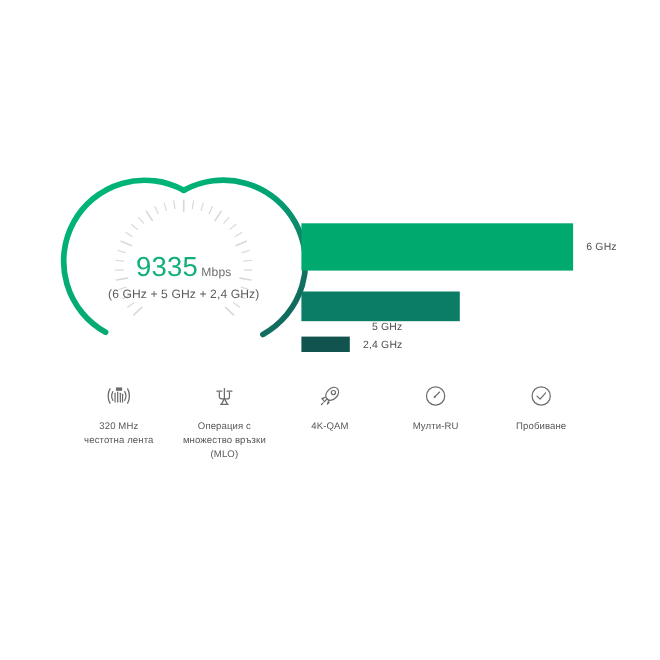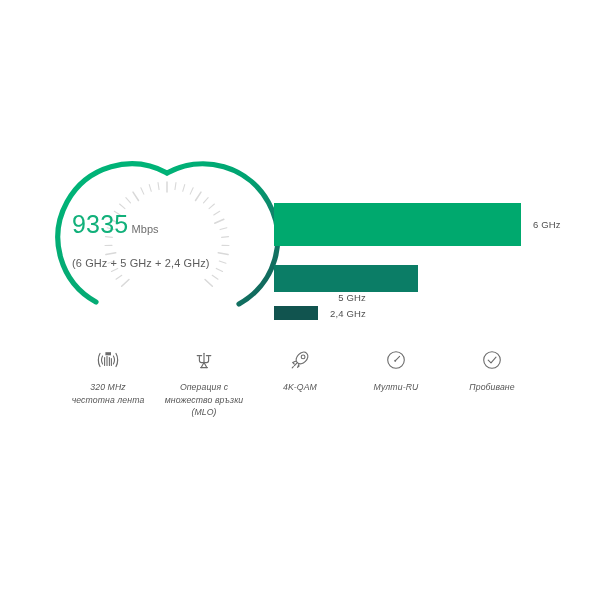--- a/index.html
+++ b/index.html
@@ -43,9 +43,9 @@
   #gauge-readout {
     position: absolute;
     left: 0;
-    top: 44px;
+    top: 63px;
     width: 190px;
-    text-align: left;
+    text-align: center;
     line-height: 1;
   }
   .speed-line {

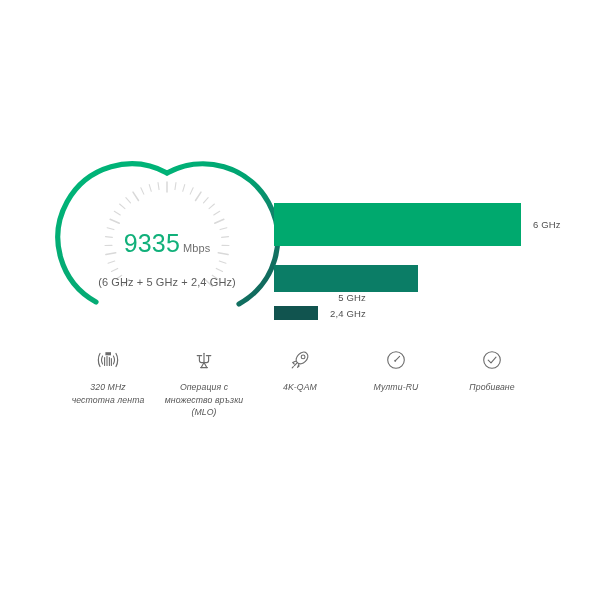--- a/index.html
+++ b/index.html
@@ -63,7 +63,7 @@
     letter-spacing: 0.1px;
   }
   #speed-bands {
-    margin-top: 21px;
+    margin-top: 7px;
     font-size: 11px;
     color: #5c5c5c;
     letter-spacing: 0.1px;

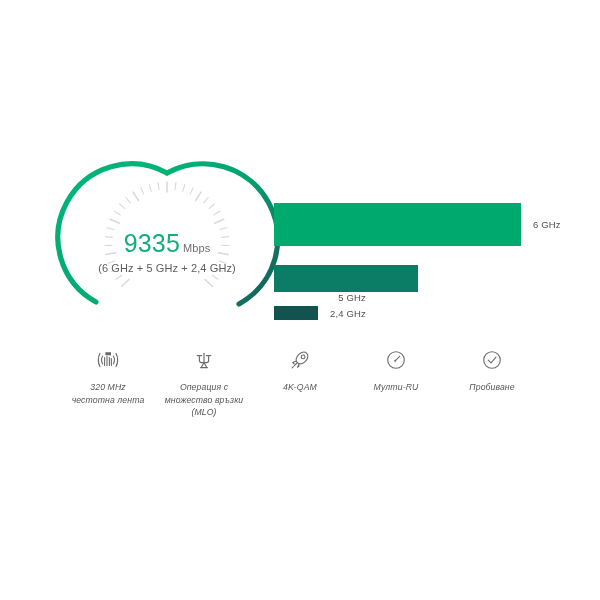--- a/index.html
+++ b/index.html
@@ -106,7 +106,6 @@
     display: flex;
     justify-content: space-between;
     align-items: flex-start;
-    font-style: italic;
   }
   .feature {
     width: 96px;

